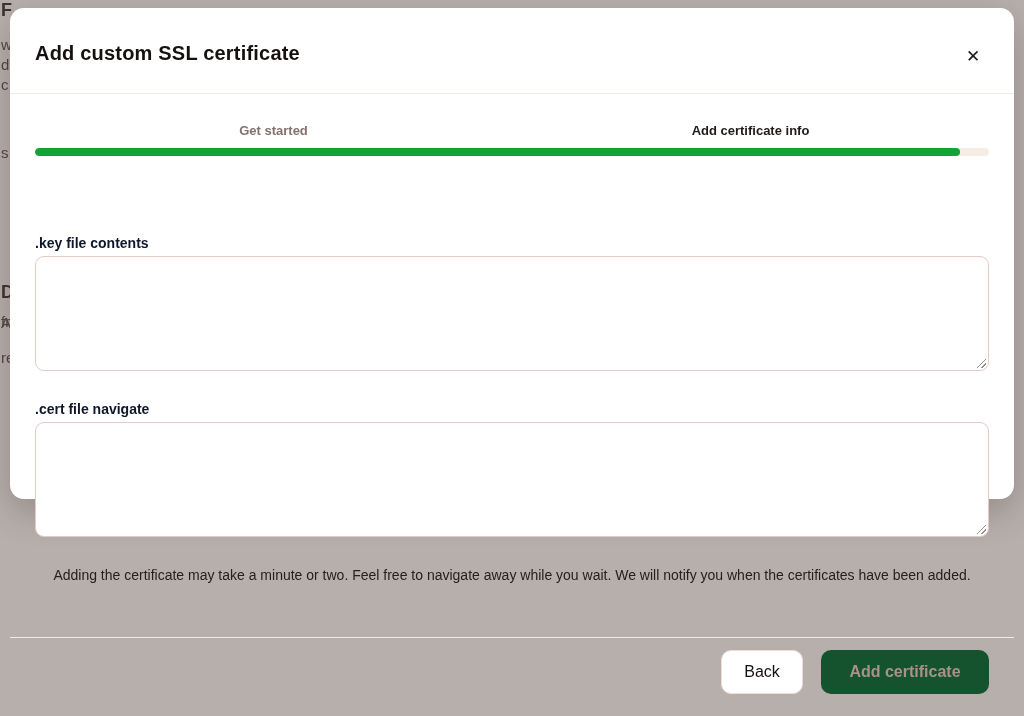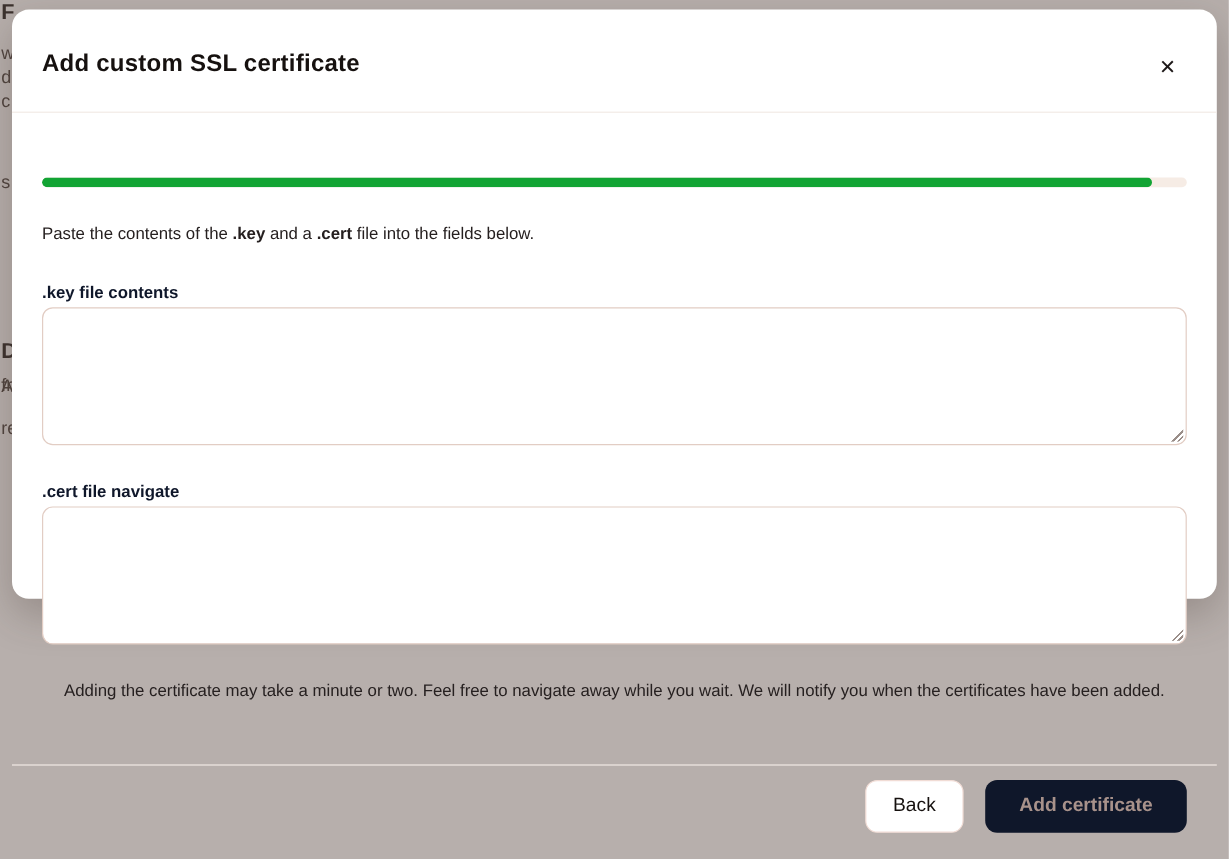--- a/index.html
+++ b/index.html
@@ -150,6 +150,10 @@
 
   <div class="header-divider"></div>
 
+  <div class="stepper-labels">
+    <div class="step done">Get started</div>
+    <div class="step active">Add certificate info</div>
+  </div>
   <div class="progress-track">
     <div class="progress-fill" style="width: 97%;"></div>
   </div>

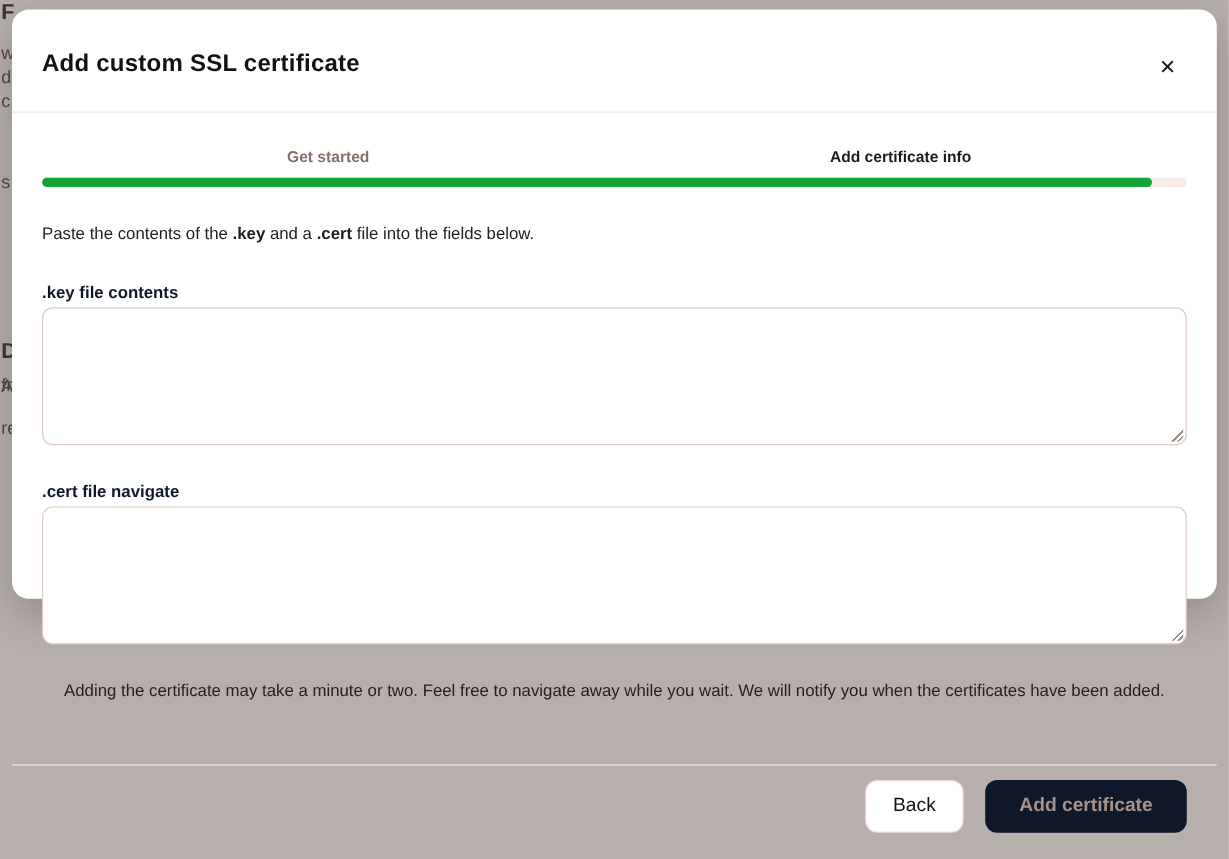--- a/index.html
+++ b/index.html
@@ -158,7 +158,6 @@
     <div class="progress-fill" style="width: 97%;"></div>
   </div>
 
-  <p class="intro"><span>Paste the contents of the </span><b>.key</b><span> and a </span><b>.cert</b><span> file into the fields below.</span></p>
 
   <div class="field-label label-key">.key file contents</div>
   <div class="ta-wrap ta-key">

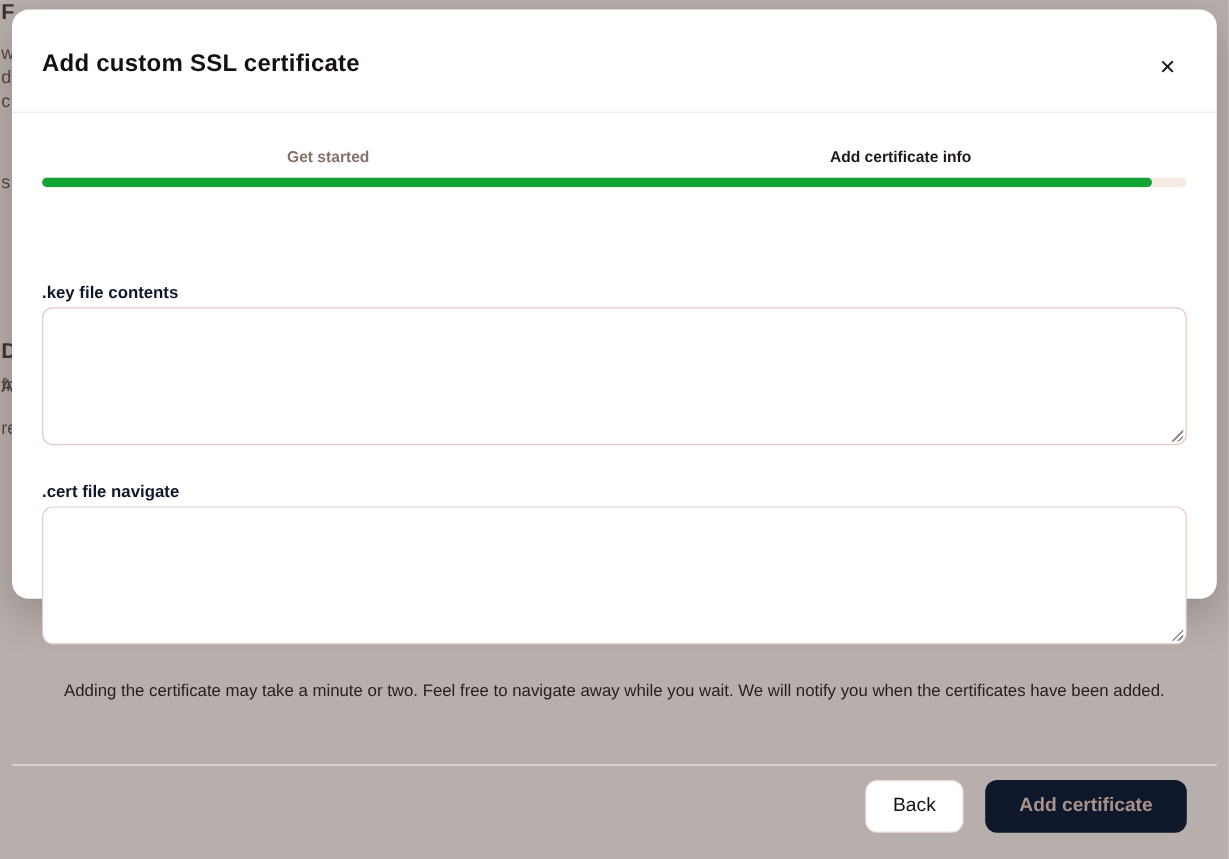--- a/index.html
+++ b/index.html
@@ -123,7 +123,7 @@
     color: #16110f; font-weight: 500;
   }
   .btn-submit {
-    width: 168px; background: #0f172a; border: none;
+    width: 168px; background: #14532d; border: none;
     color: #a8928b; font-weight: 700; cursor: default;
   }
 </style>

